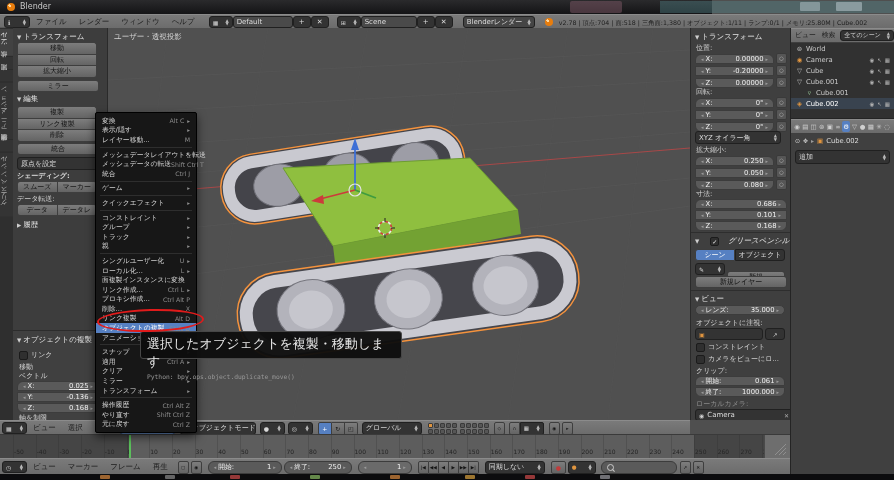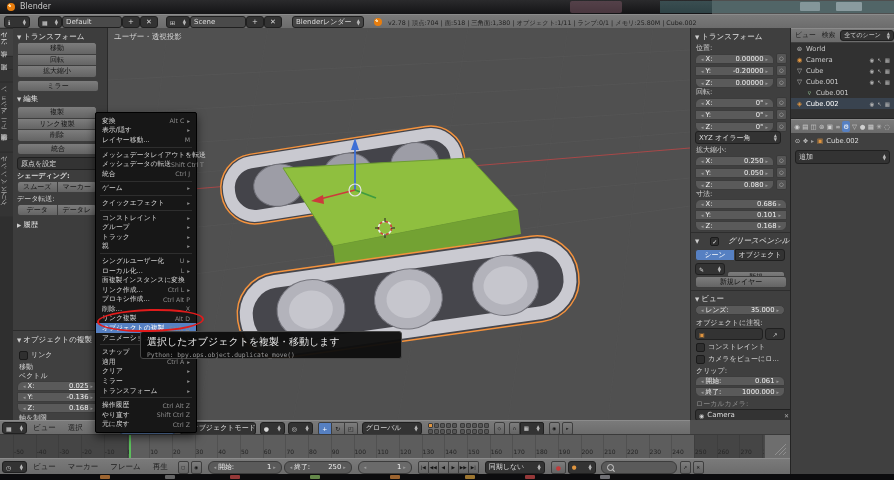--- a/index.html
+++ b/index.html
@@ -81,6 +81,12 @@
           <i>▼</i>
         </span>
     </div>
+    <div id="infobar-menus" style="display:flex;height:14px;align-items:center;">
+        <div class="menu-item">ファイル</div>
+        <div class="menu-item">レンダー</div>
+        <div class="menu-item">ウィンドウ</div>
+        <div class="menu-item">ヘルプ</div>
+      </div>
     <div class="ddark" style="height:10px;width:16px;margin-left:8px;">
       <span class="mini-icon" style="font-size:6px;">▦</span>
         <span class="spin">

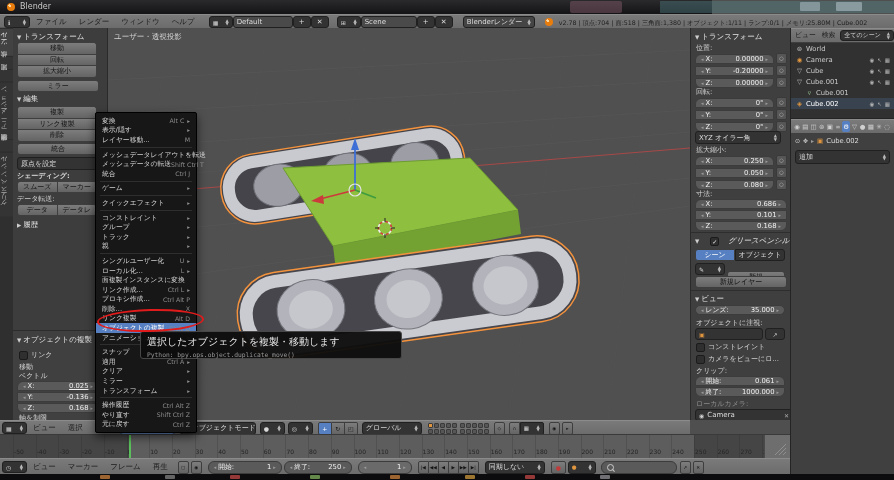--- a/index.html
+++ b/index.html
@@ -434,7 +434,7 @@
     </div>
 
   <div class="abs" style="left:140px;top:331px;width:262px;height:28px;background:rgba(14,14,14,.96);border:1px solid #474747;border-radius:3px;padding:3px 6px;box-sizing:border-box;z-index:35;">
-    <div style="color:#e9e9e9;font-size:10px;">選択したオブジェクトを複製・移動します</div>
+    <div style="color:#e9e9e9;font-size:13px;">選択したオブジェクトを複製・移動します</div>
     <div style="color:#979797;font-size:6.3px;font-family:'DejaVu Sans Mono',monospace;margin-top:2px;">Python: bpy.ops.object.duplicate_move()</div>
   </div>
 

